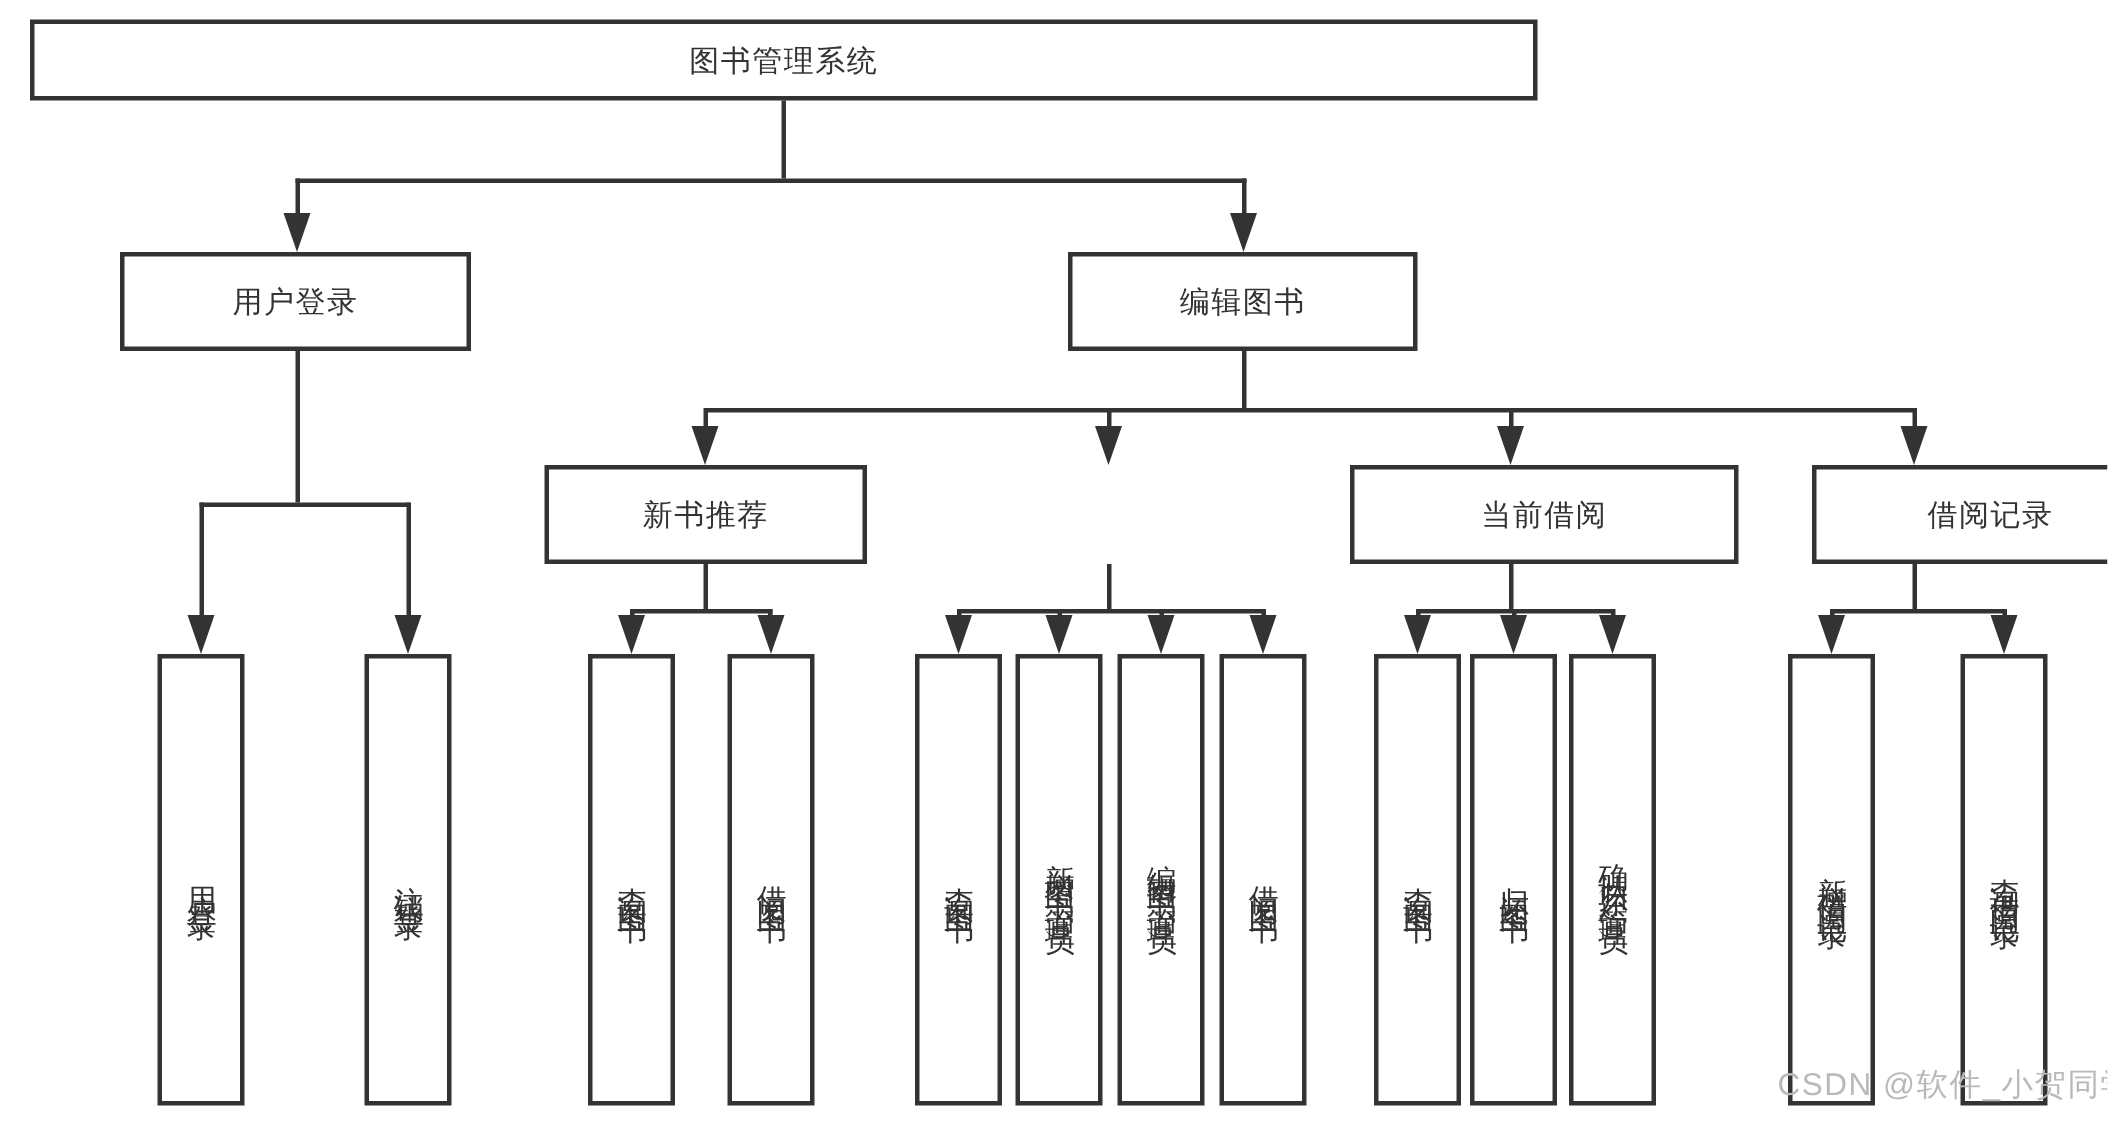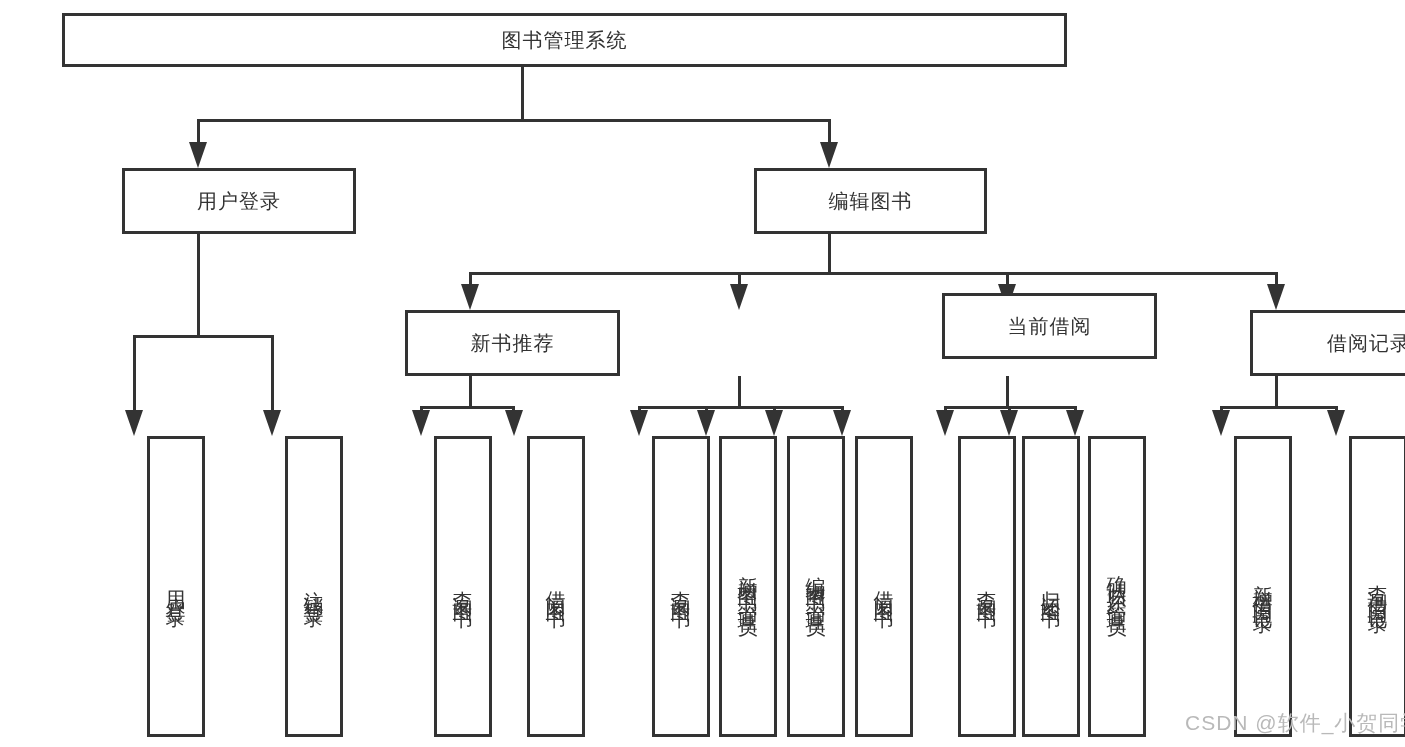--- a/index.html
+++ b/index.html
@@ -11,7 +11,7 @@
   }
   .box {
     position:absolute; border:3px solid #333333; background:#ffffff;
-    display:flex; align-items:center; justify-content:center;margin-left:42px;
+    display:flex; align-items:center; justify-content:center;
   }
   .hlabel { font-size:20px; color:#333333; white-space:nowrap; letter-spacing:1px; }
   .vlabel {

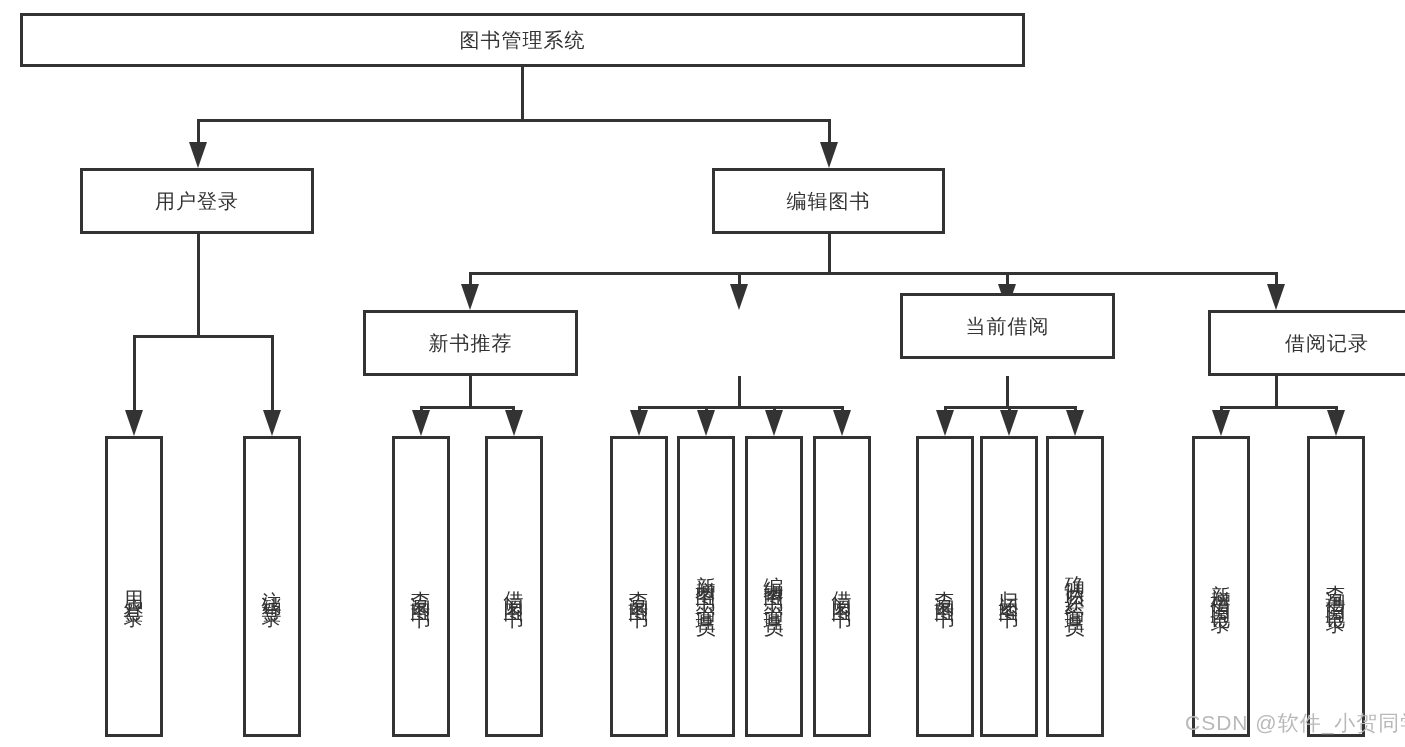--- a/index.html
+++ b/index.html
@@ -73,7 +73,7 @@
   <div class="box" style="left:363px;top:310px;width:215px;height:66px">
     <span class="hlabel">新书推荐</span>
   </div>
-  <div class="box" style="left:900px;top:293px;width:215px;height:66px">
+  <div class="box" style="left:900px;top:310px;width:259px;height:66px">
     <span class="hlabel">当前借阅</span>
   </div>
   <div class="box" style="left:1208px;top:310px;width:238px;height:66px">

